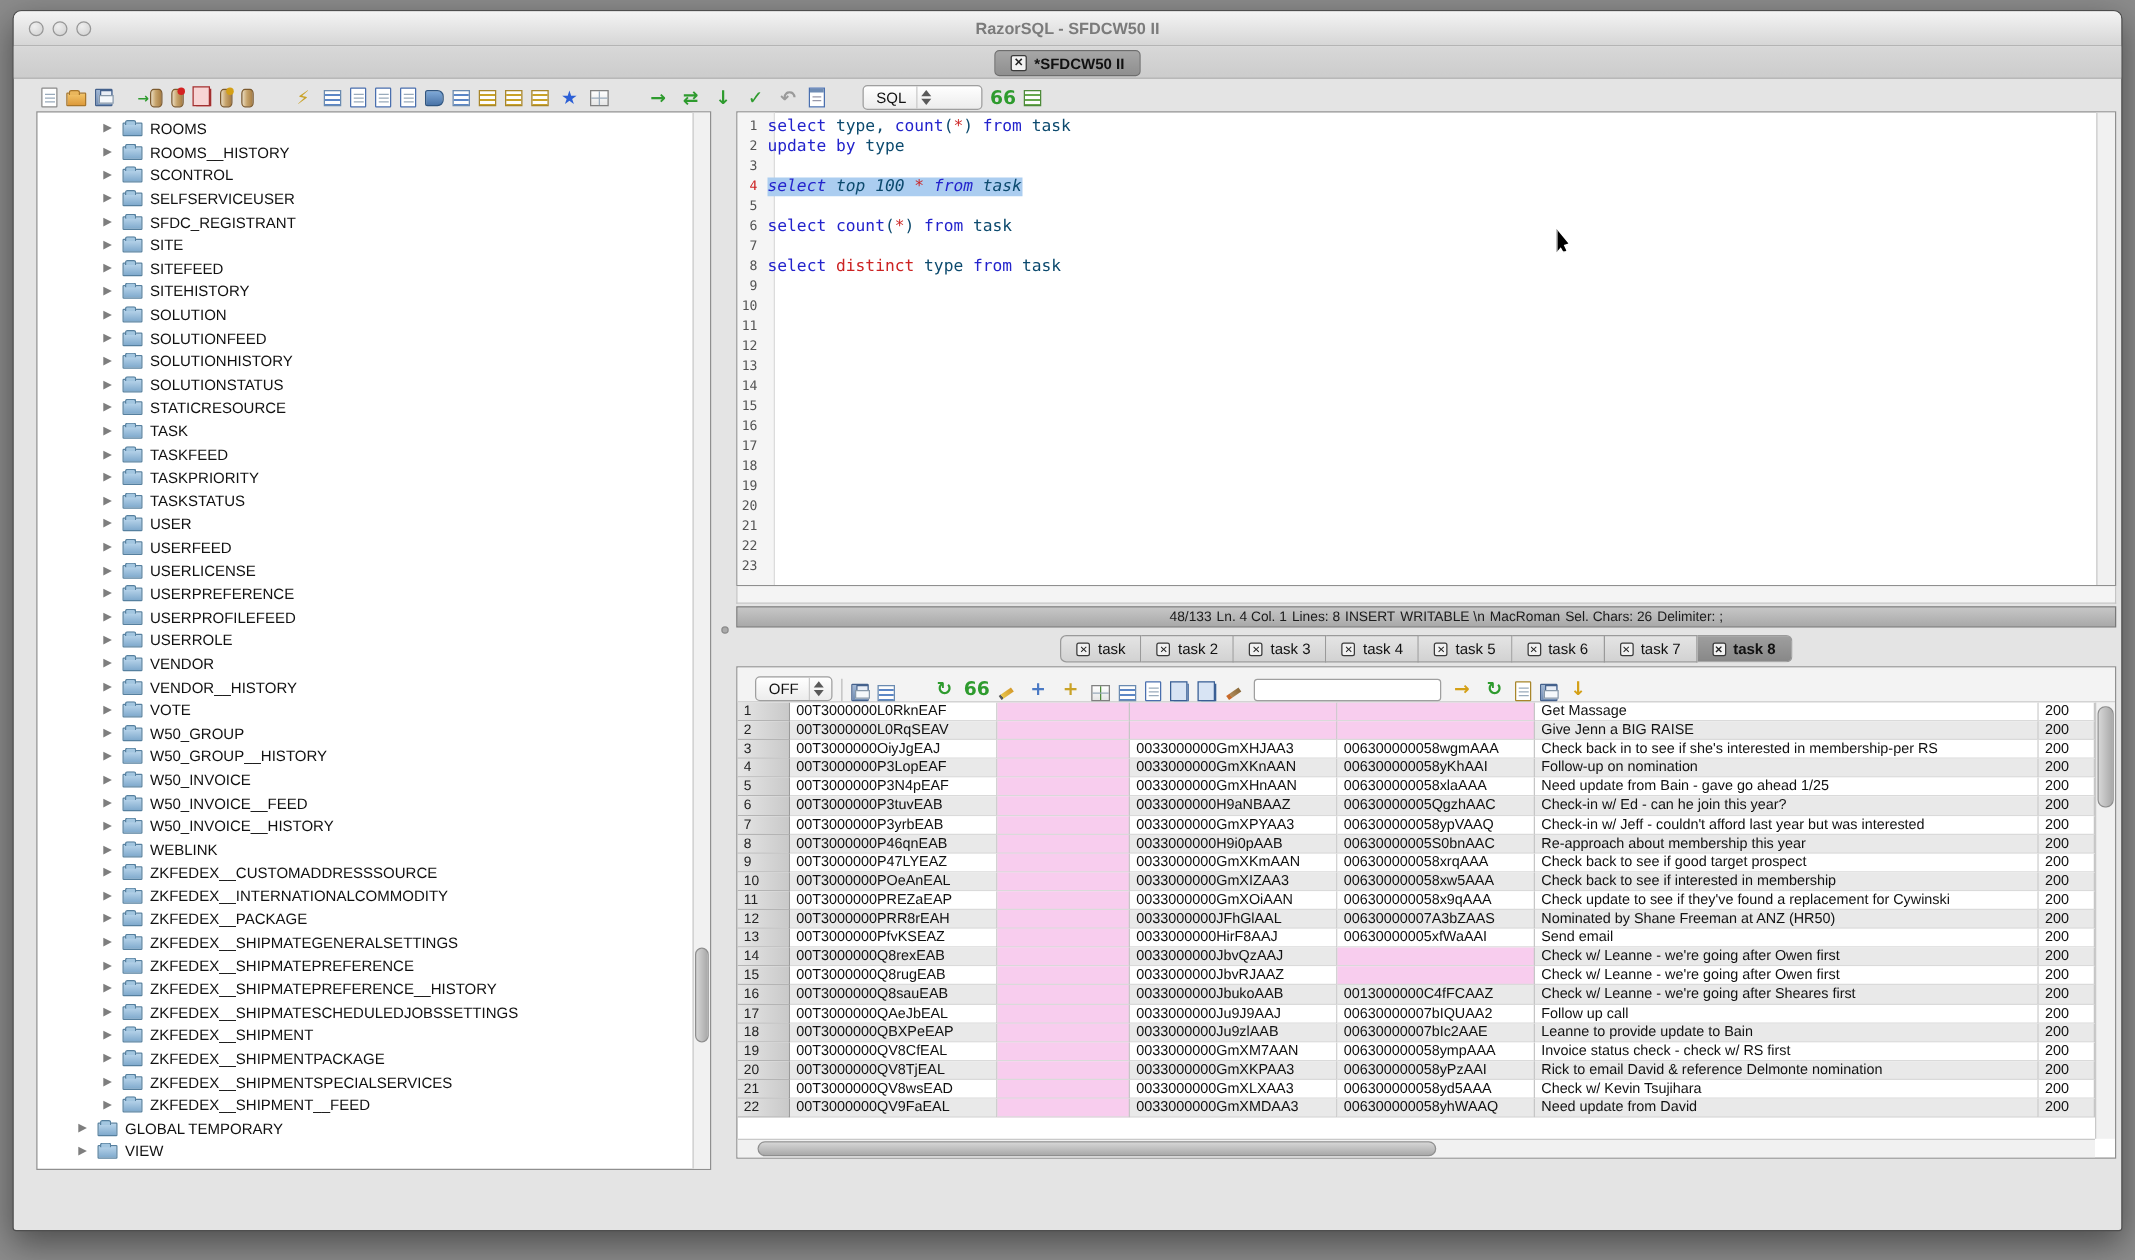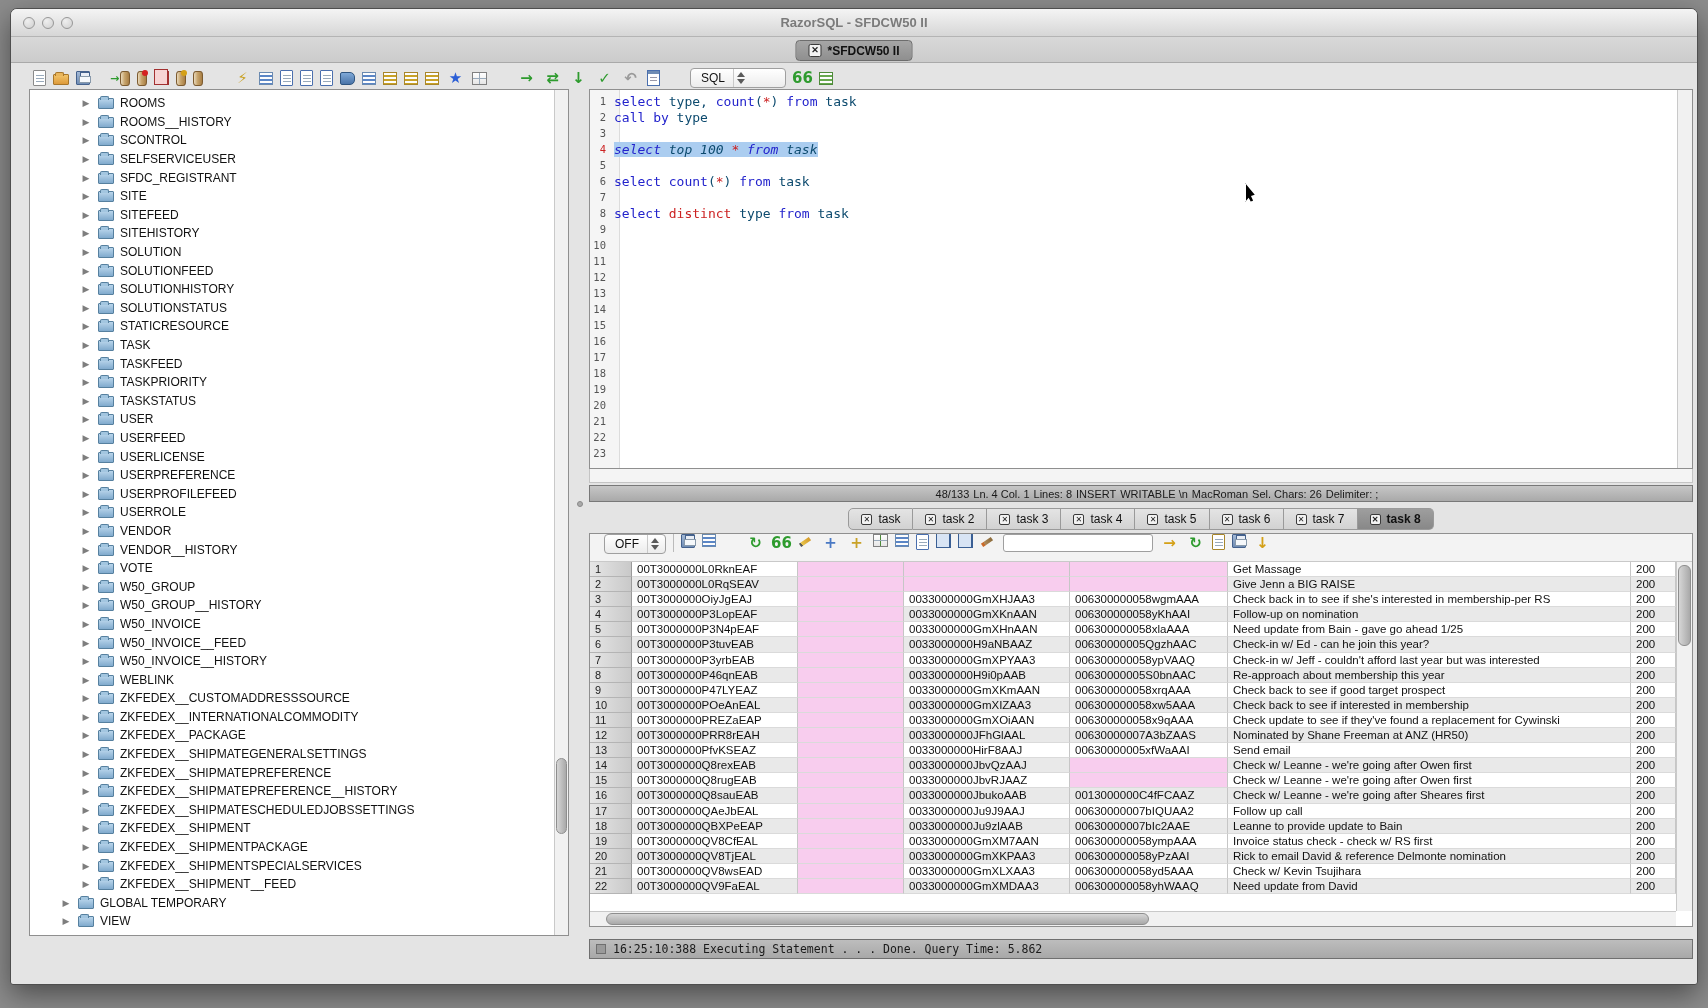--- a/index.html
+++ b/index.html
@@ -491,7 +491,7 @@
         </div>
         <div class="eline">
           <span class="lnum">2</span>
-          <span class="ecode"><span class="kw">call</span><span class="pl"> </span><span class="kw">by</span><span class="pl"> type</span></span>
+          <span class="ecode"><span class="kw">update</span><span class="pl"> </span><span class="kw">by</span><span class="pl"> type</span></span>
         </div>
         <div class="eline">
           <span class="lnum">3</span>

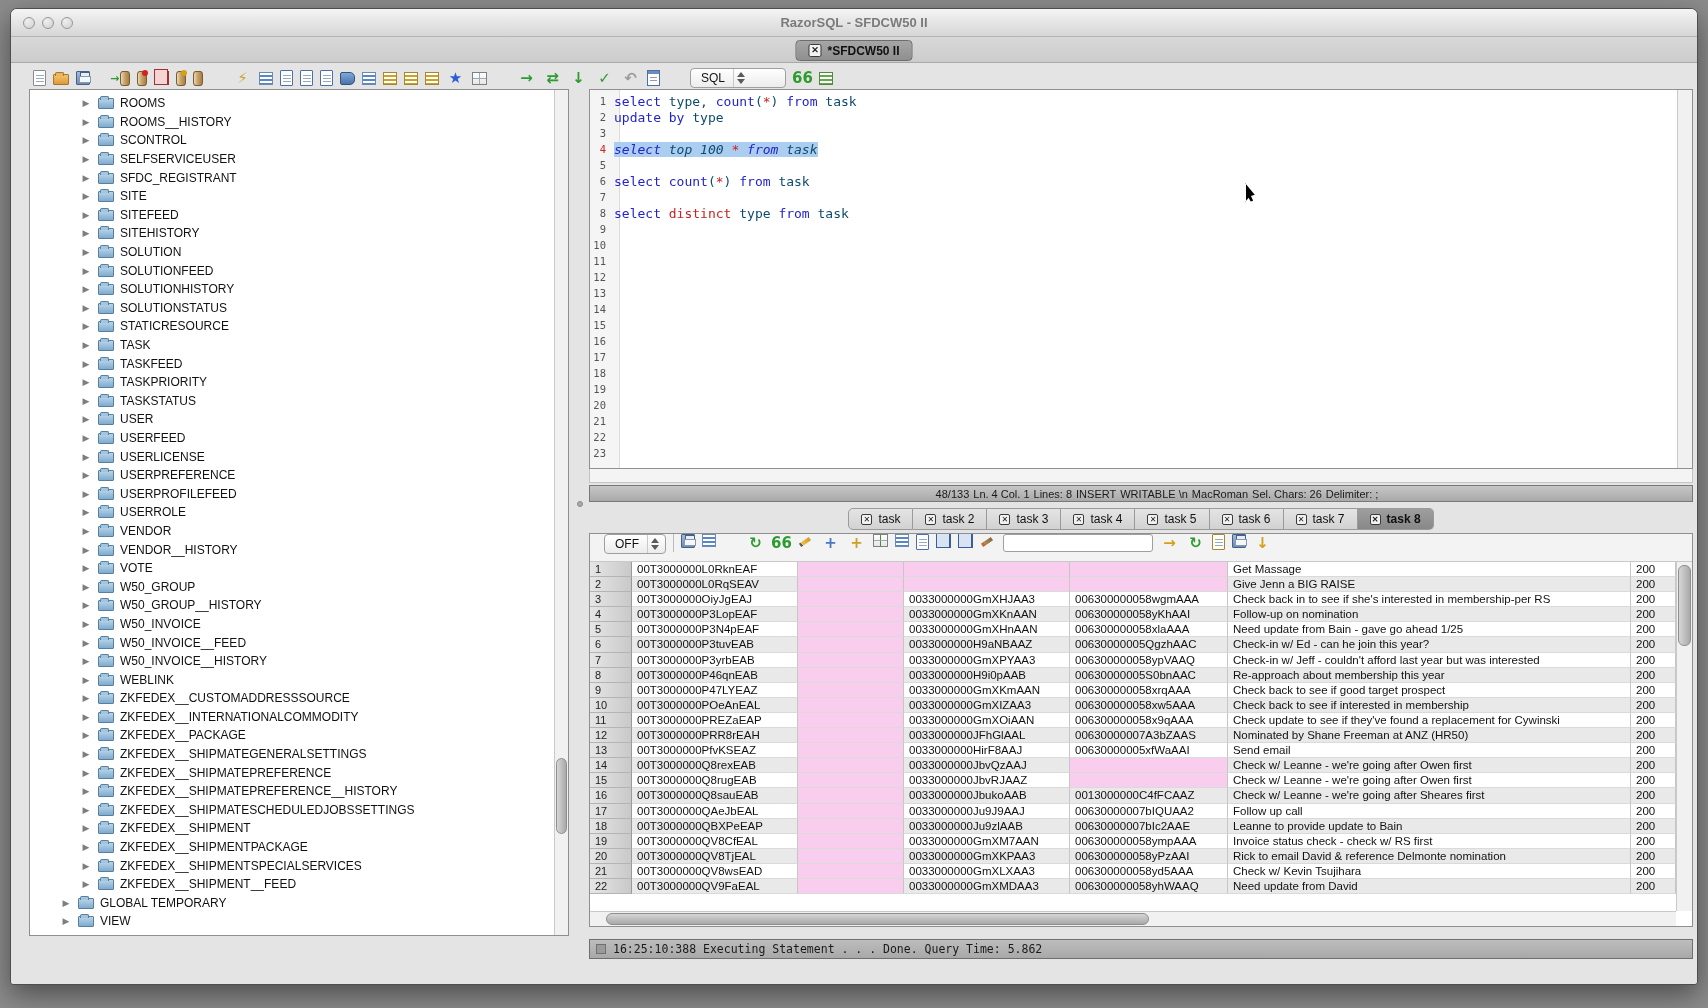--- a/index.html
+++ b/index.html
@@ -152,7 +152,7 @@
   
   .results{position:absolute;left:578px;top:524px;width:1104px;height:394px;background:#fff;
     border:1px solid #8f8f8f;overflow:hidden;}
-  .rtoolbar{position:absolute;left:0;right:0;top:0;height:28px;display:flex;align-items:flex-start;
+  .rtoolbar{position:absolute;left:0;right:0;top:0;height:28px;display:flex;align-items:flex-end;
     gap:7px;padding-left:14px;border-bottom:1px solid #c9c9c9;background:#f3f3f3;}
   .tsearch{width:150px;height:18px;border:1px solid #9f9f9f;border-radius:3px;background:#fff;
     font-size:11px;padding:0 4px;}

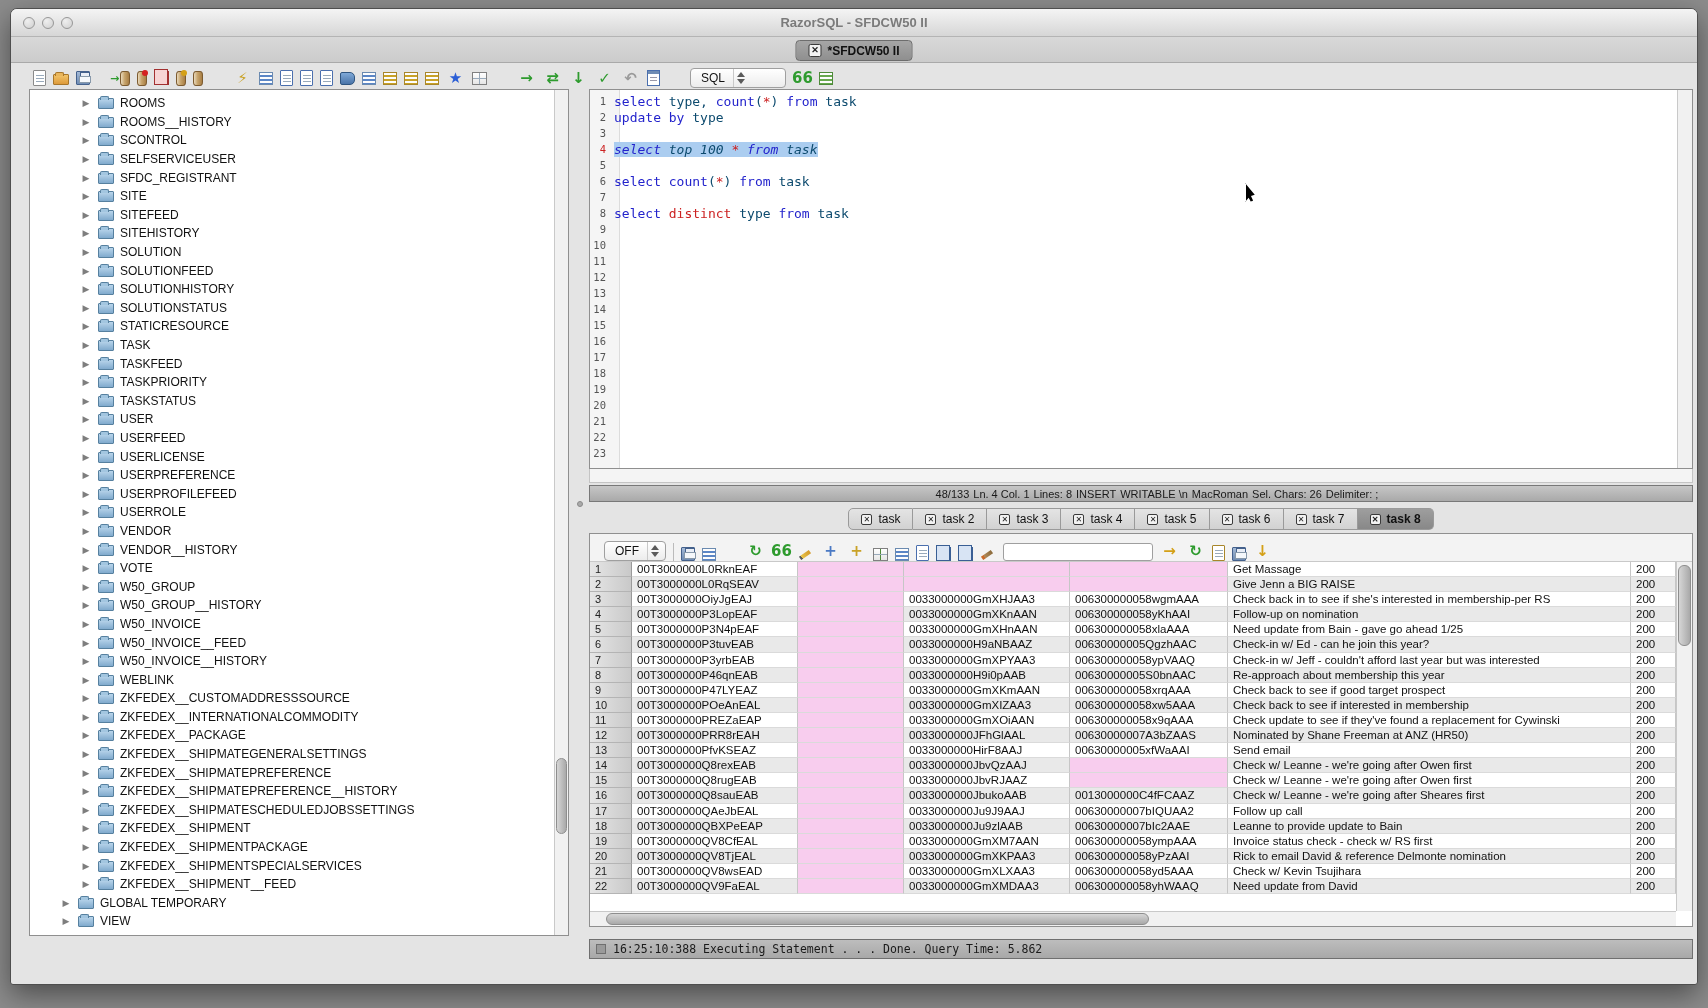--- a/index.html
+++ b/index.html
@@ -868,10 +868,6 @@
     </div>
   </div>
 
-  <div class="bstatus">
-    <span class="bsq"></span>
-    <span>16:25:10:388 Executing Statement . . . Done. Query Time: 5.862</span>
-  </div>
 </div>
 
 <div class="cursor"></div>

